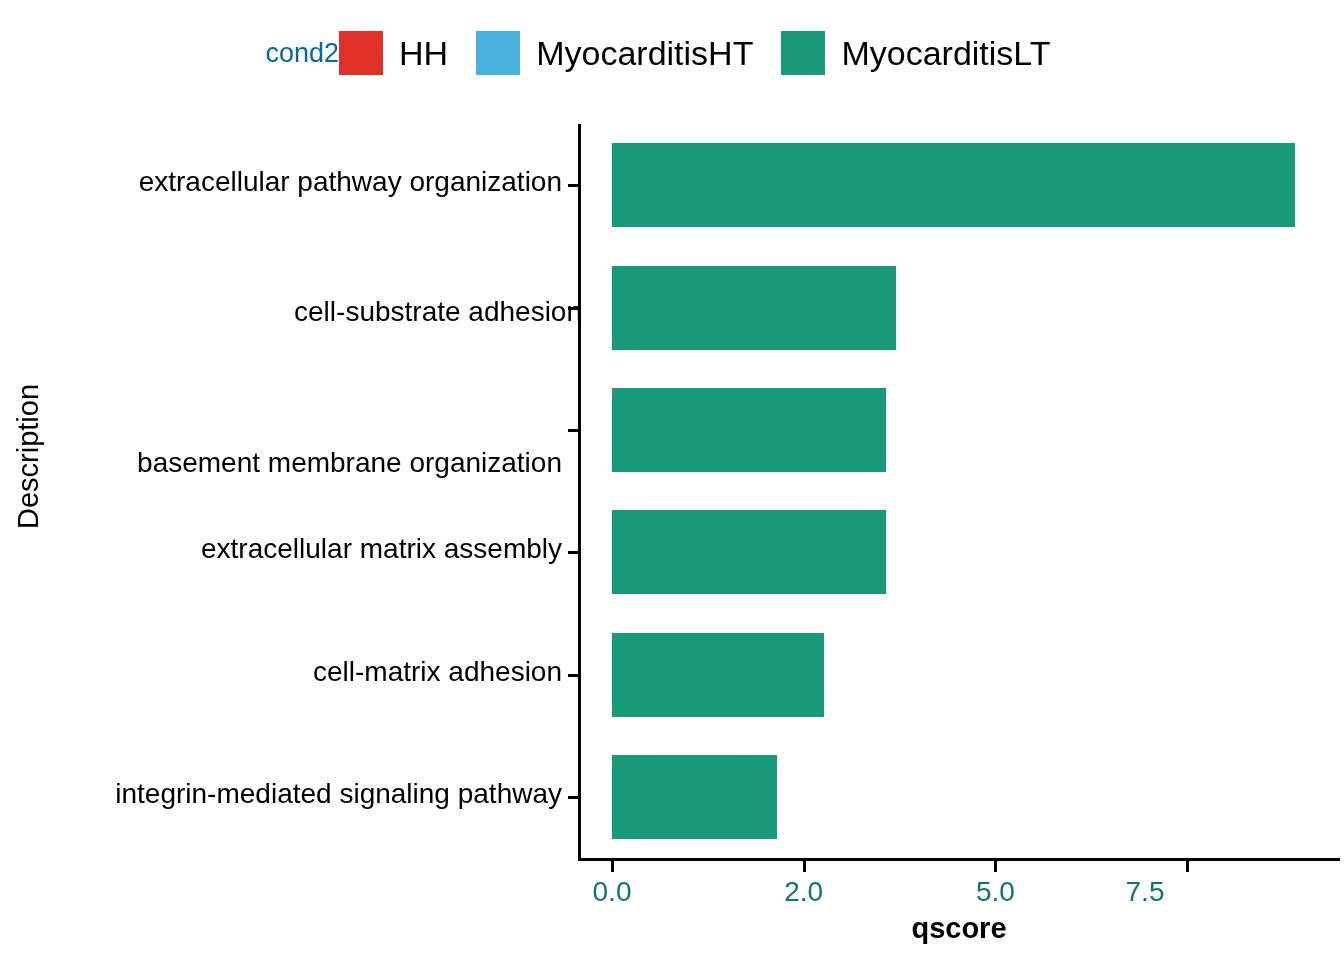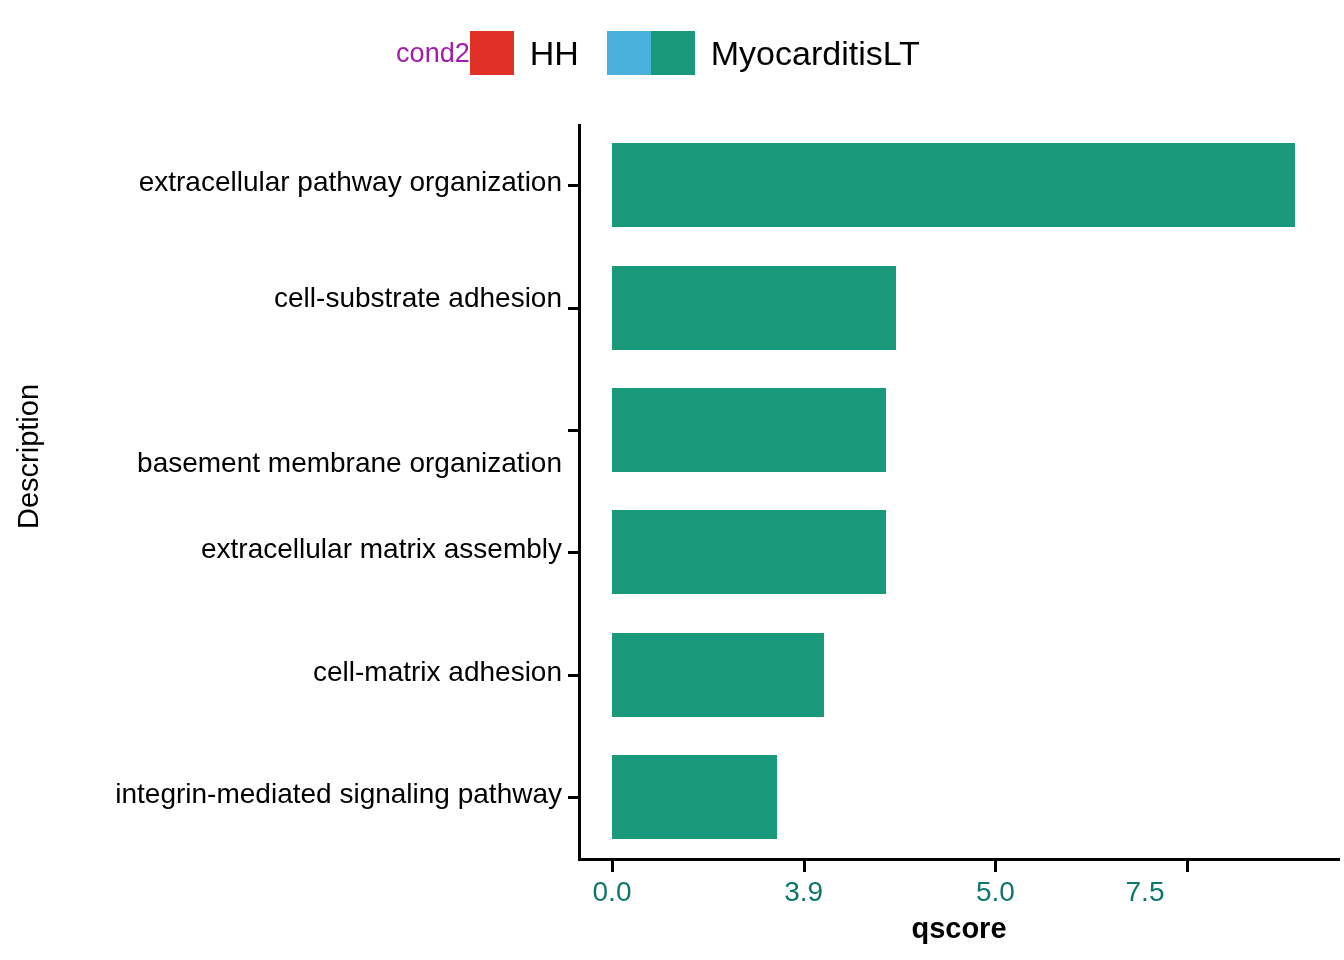--- a/index.html
+++ b/index.html
@@ -30,7 +30,7 @@
   }
   .legend-title {
     font-size: 27px;
-    color: #a21caf;
+    color: #0369a1;
     white-space: nowrap;
   }
   .legend-entry {

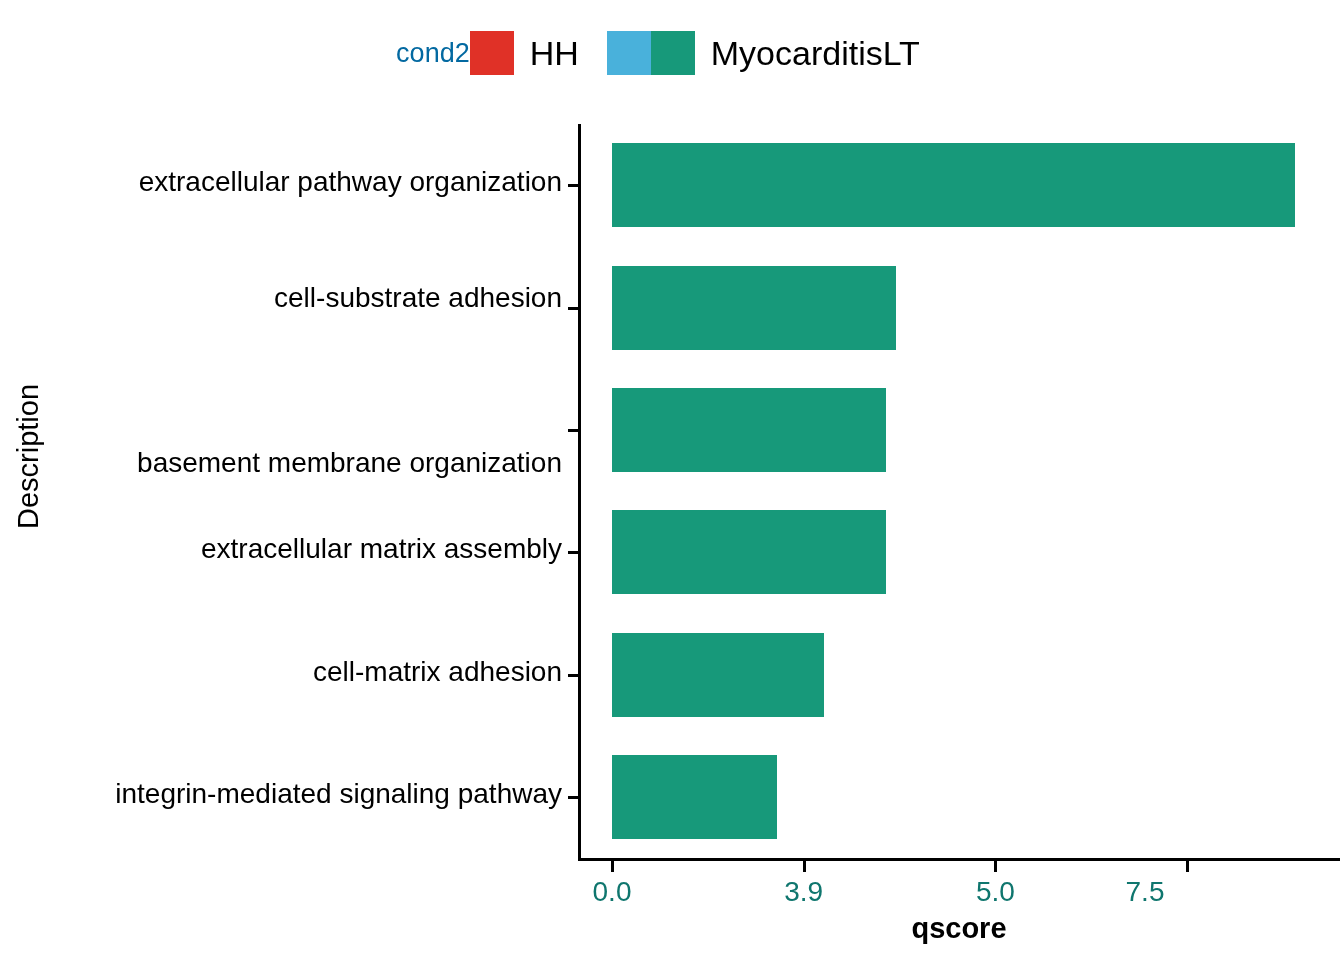--- a/index.html
+++ b/index.html
@@ -166,6 +166,7 @@
 
     <span class="legend-entry">
       <span class="legend-swatch" id="sw1" style="background: rgb(73, 177, 219);"></span>
+      <span class="legend-label">MyocarditisHT</span>
     </span>
 
     <span class="legend-entry">

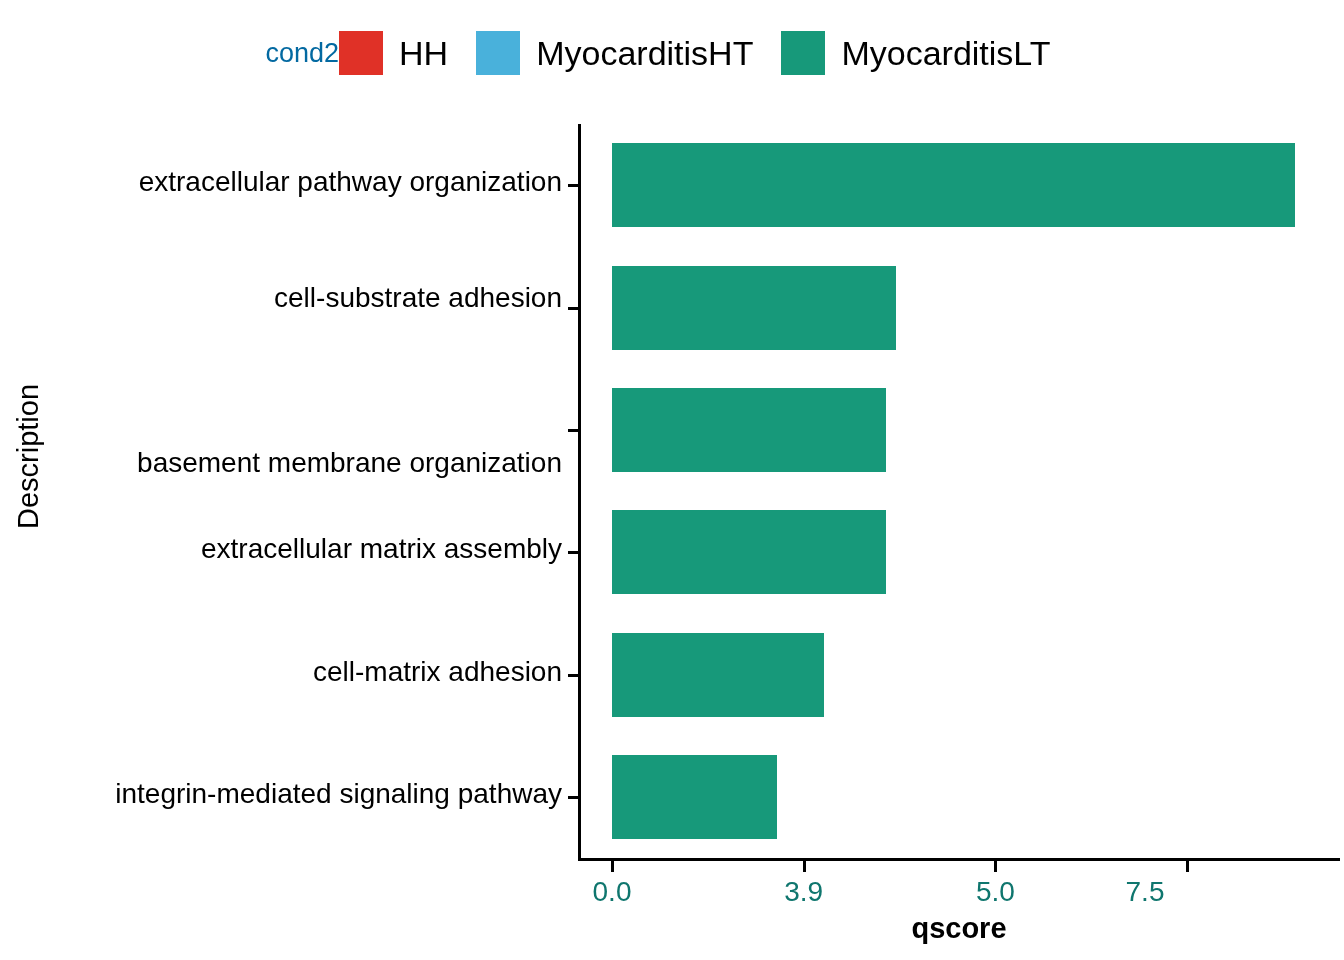--- a/index.html
+++ b/index.html
@@ -203,7 +203,7 @@
         <div class="ylabel-wrap" style="top: 168.167px;">
           <div class="ylabel">extracellular pathway organization</div>
         </div>
-        <div class="ylabel-wrap" style="top: 284px;">
+        <div class="ylabel-wrap" style="top: 298px; padding-left: 20px;">
           <div class="ylabel">cell-substrate adhesion</div>
         </div>
         <div class="ylabel-wrap" style="top: 430px; margin-top: 19px;">

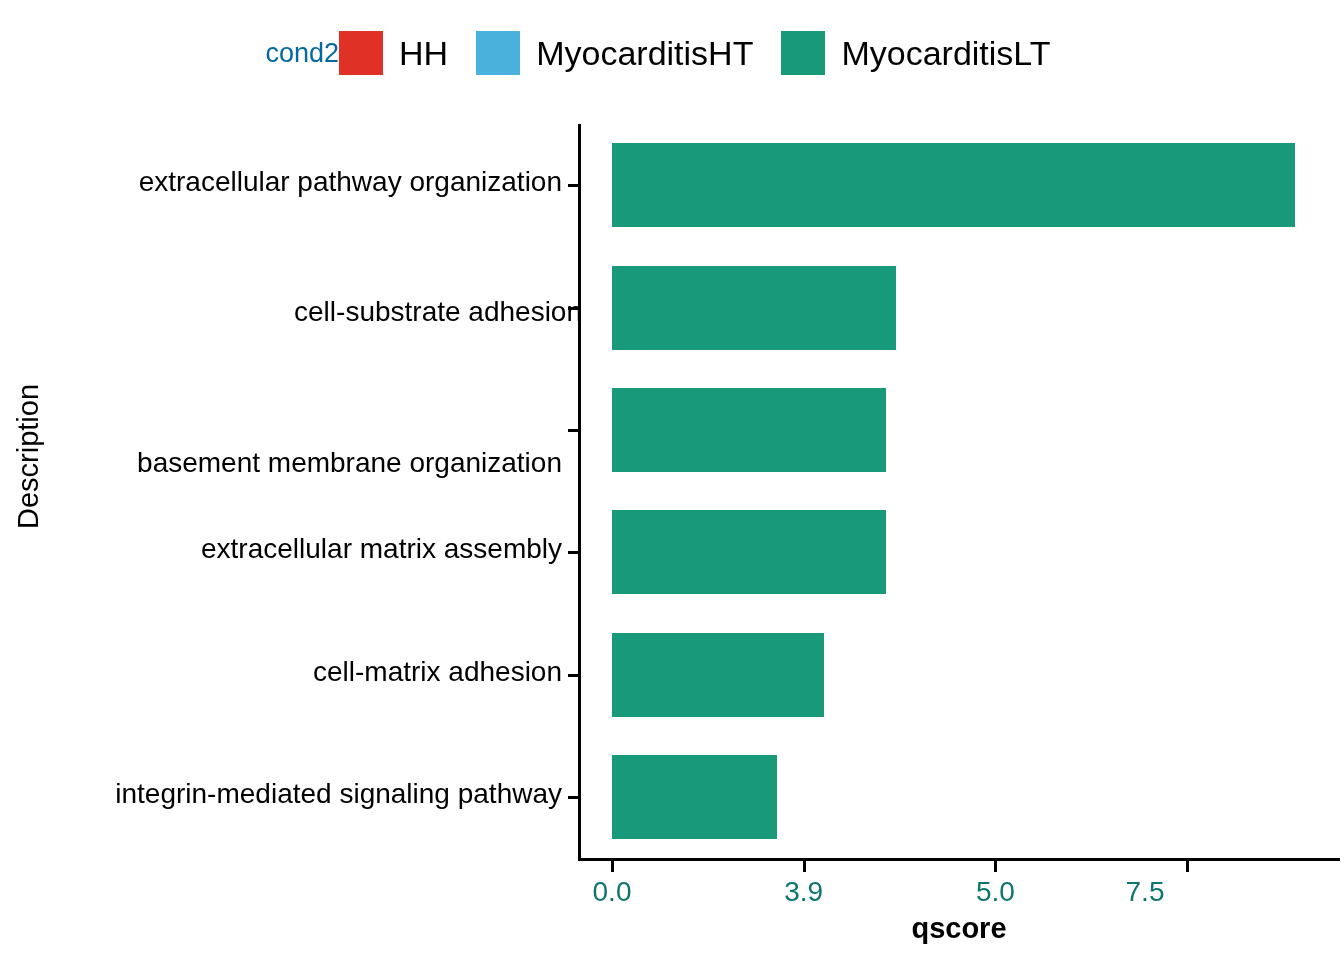--- a/index.html
+++ b/index.html
@@ -228,7 +228,7 @@
       </div>
     <div id="xlabel-layer">
         <div class="xlabel" style="left: 612px;">0.0</div>
-        <div class="xlabel" style="left: 803.675px;">3.9</div>
+        <div class="xlabel" style="left: 803.675px;">2.0</div>
         <div class="xlabel" style="left: 995.35px;">5.0</div>
         <div class="xlabel" style="left: 1145px;">7.5</div>
       </div>

